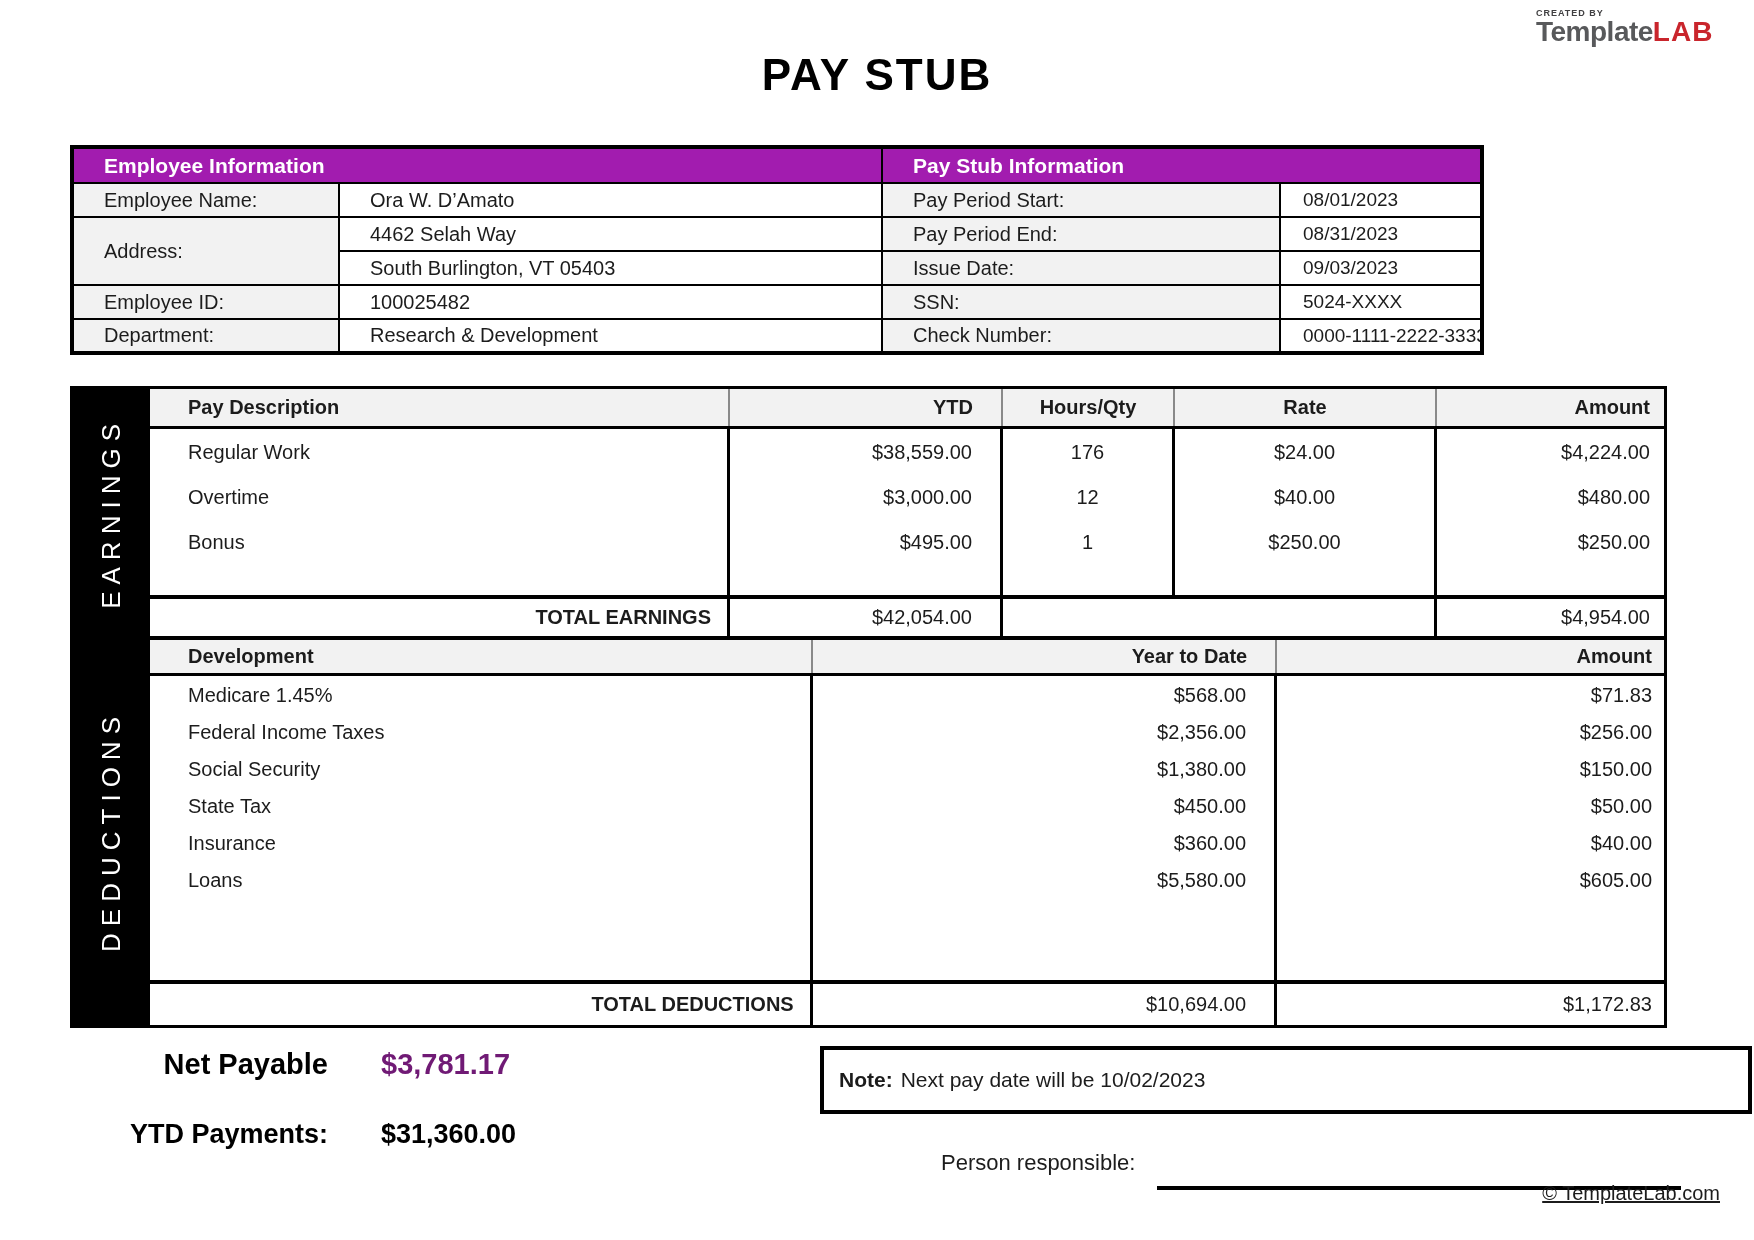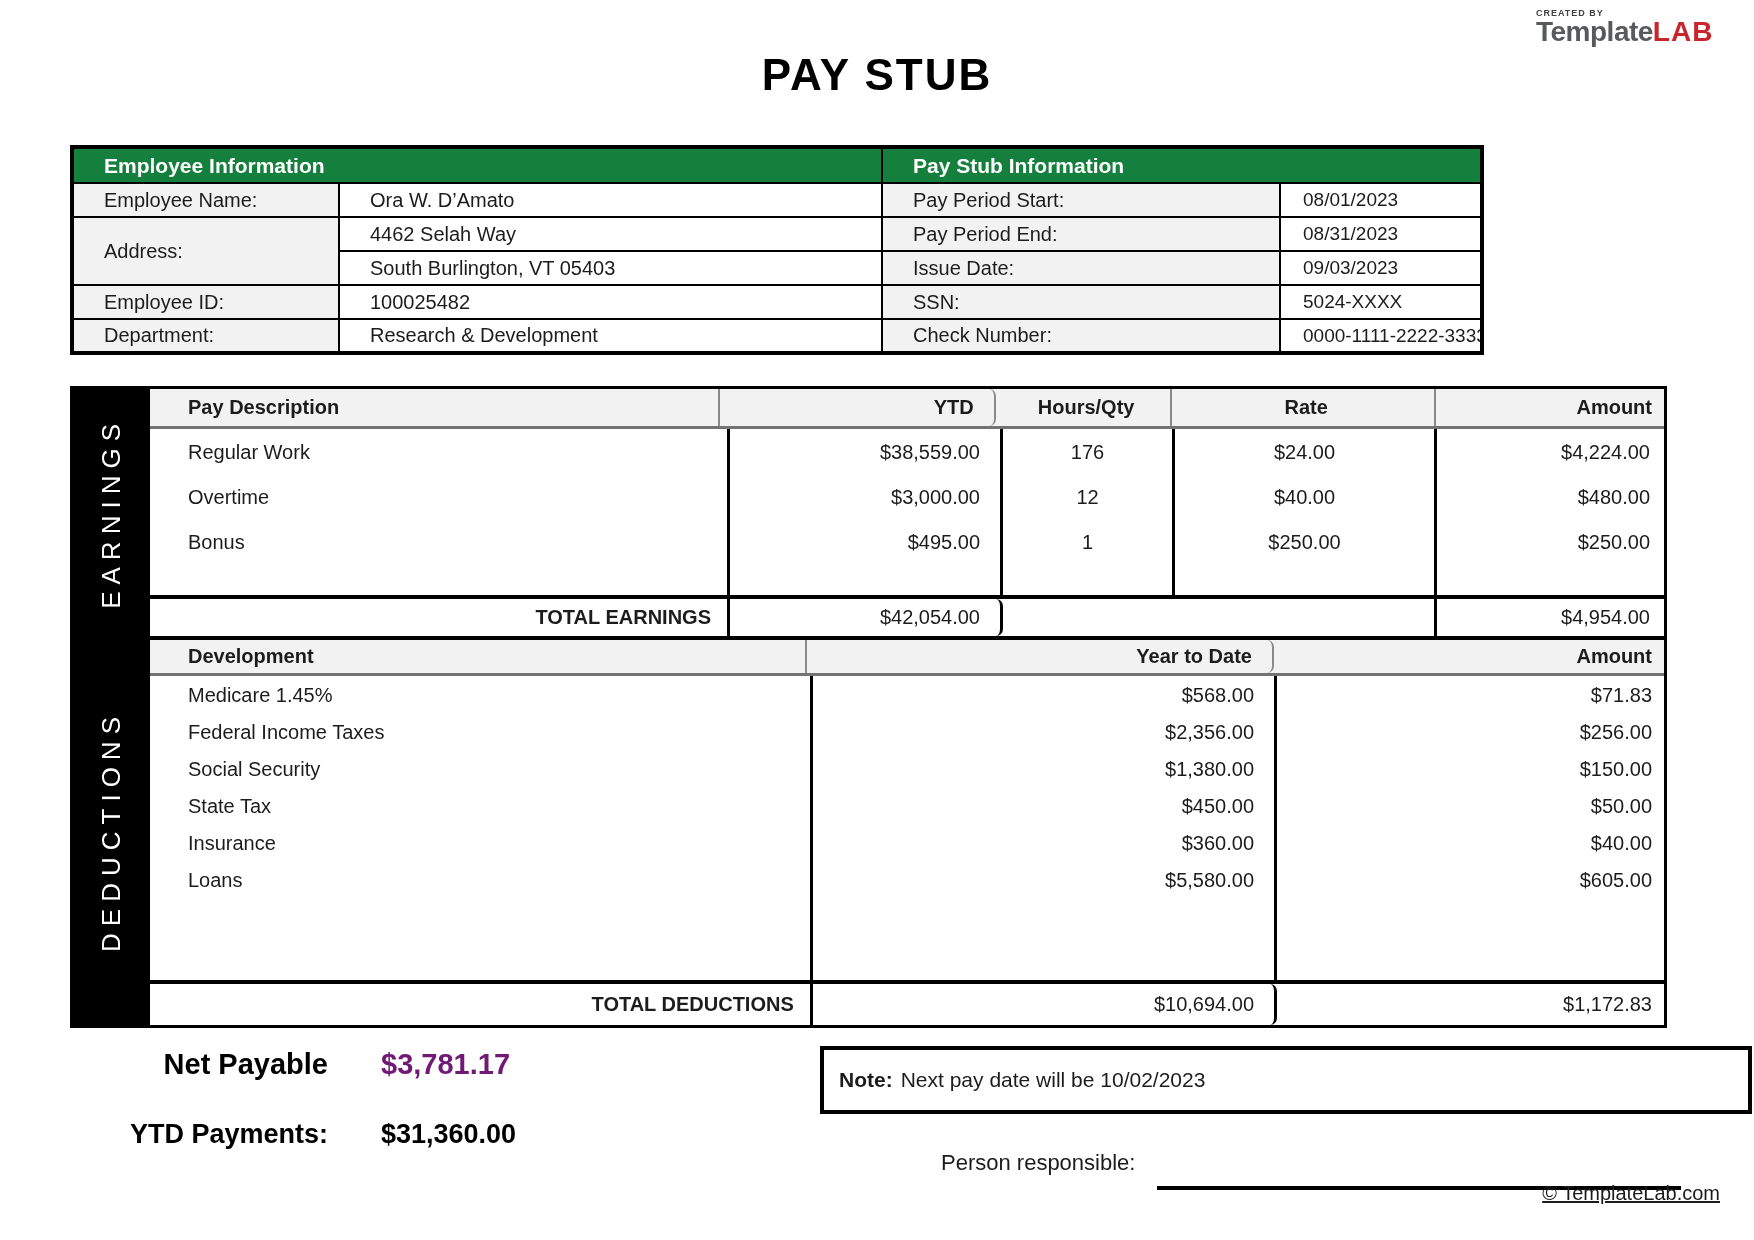--- a/index.html
+++ b/index.html
@@ -25,7 +25,7 @@
   table.info-table th, table.info-table td { border:2px solid #000; font-size:20px; font-weight:400;
     padding:0 0 0 30px; text-align:left; height:34px; white-space:nowrap; overflow:hidden; }
   table.info-table { border:4px solid #000; }
-  table.info-table tr.hdr th { background:#15803d; color:#fff; font-weight:700; font-size:21px; height:36px; }
+  table.info-table tr.hdr th { background:#a21caf; color:#fff; font-weight:700; font-size:21px; height:36px; }
   table.info-table tr.hdr th.half2 { border-left:2px solid #8a8a8a; }
   table.info-table td.lbl { background:#f2f2f2; }
   table.info-table td.val2 { font-size:19px; padding-left:22px; }

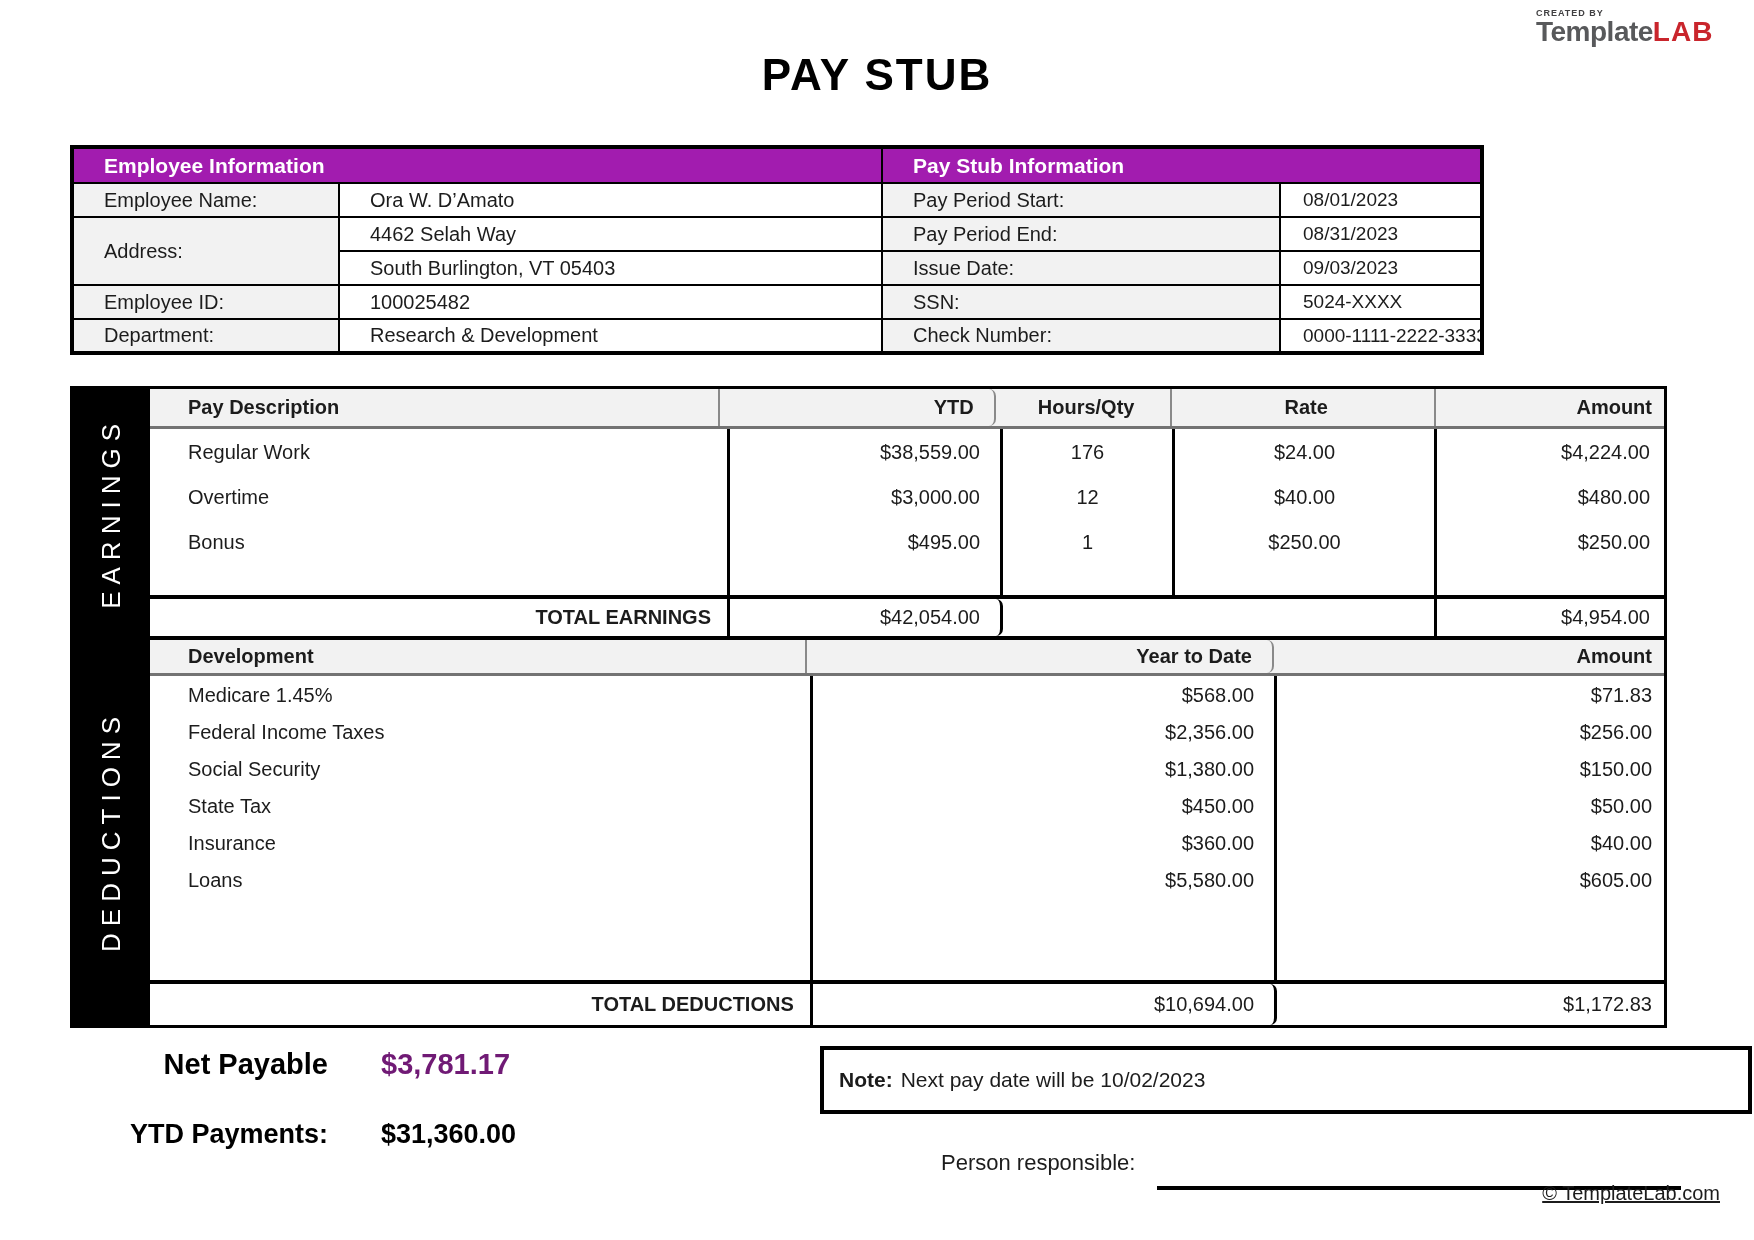--- a/index.html
+++ b/index.html
@@ -74,7 +74,7 @@
   .dbody .cell { height:37px; padding-top:2px; }
   .dtotal { flex:1; min-height:34px; }
 
-  .hdr-bottom { border-bottom:3px solid #737373;gap:7px; }
+  .hdr-bottom { border-bottom:3px solid #000000; }
 
   
   .np-label { position:absolute; left:100px; top:1048px; width:228px; text-align:right;

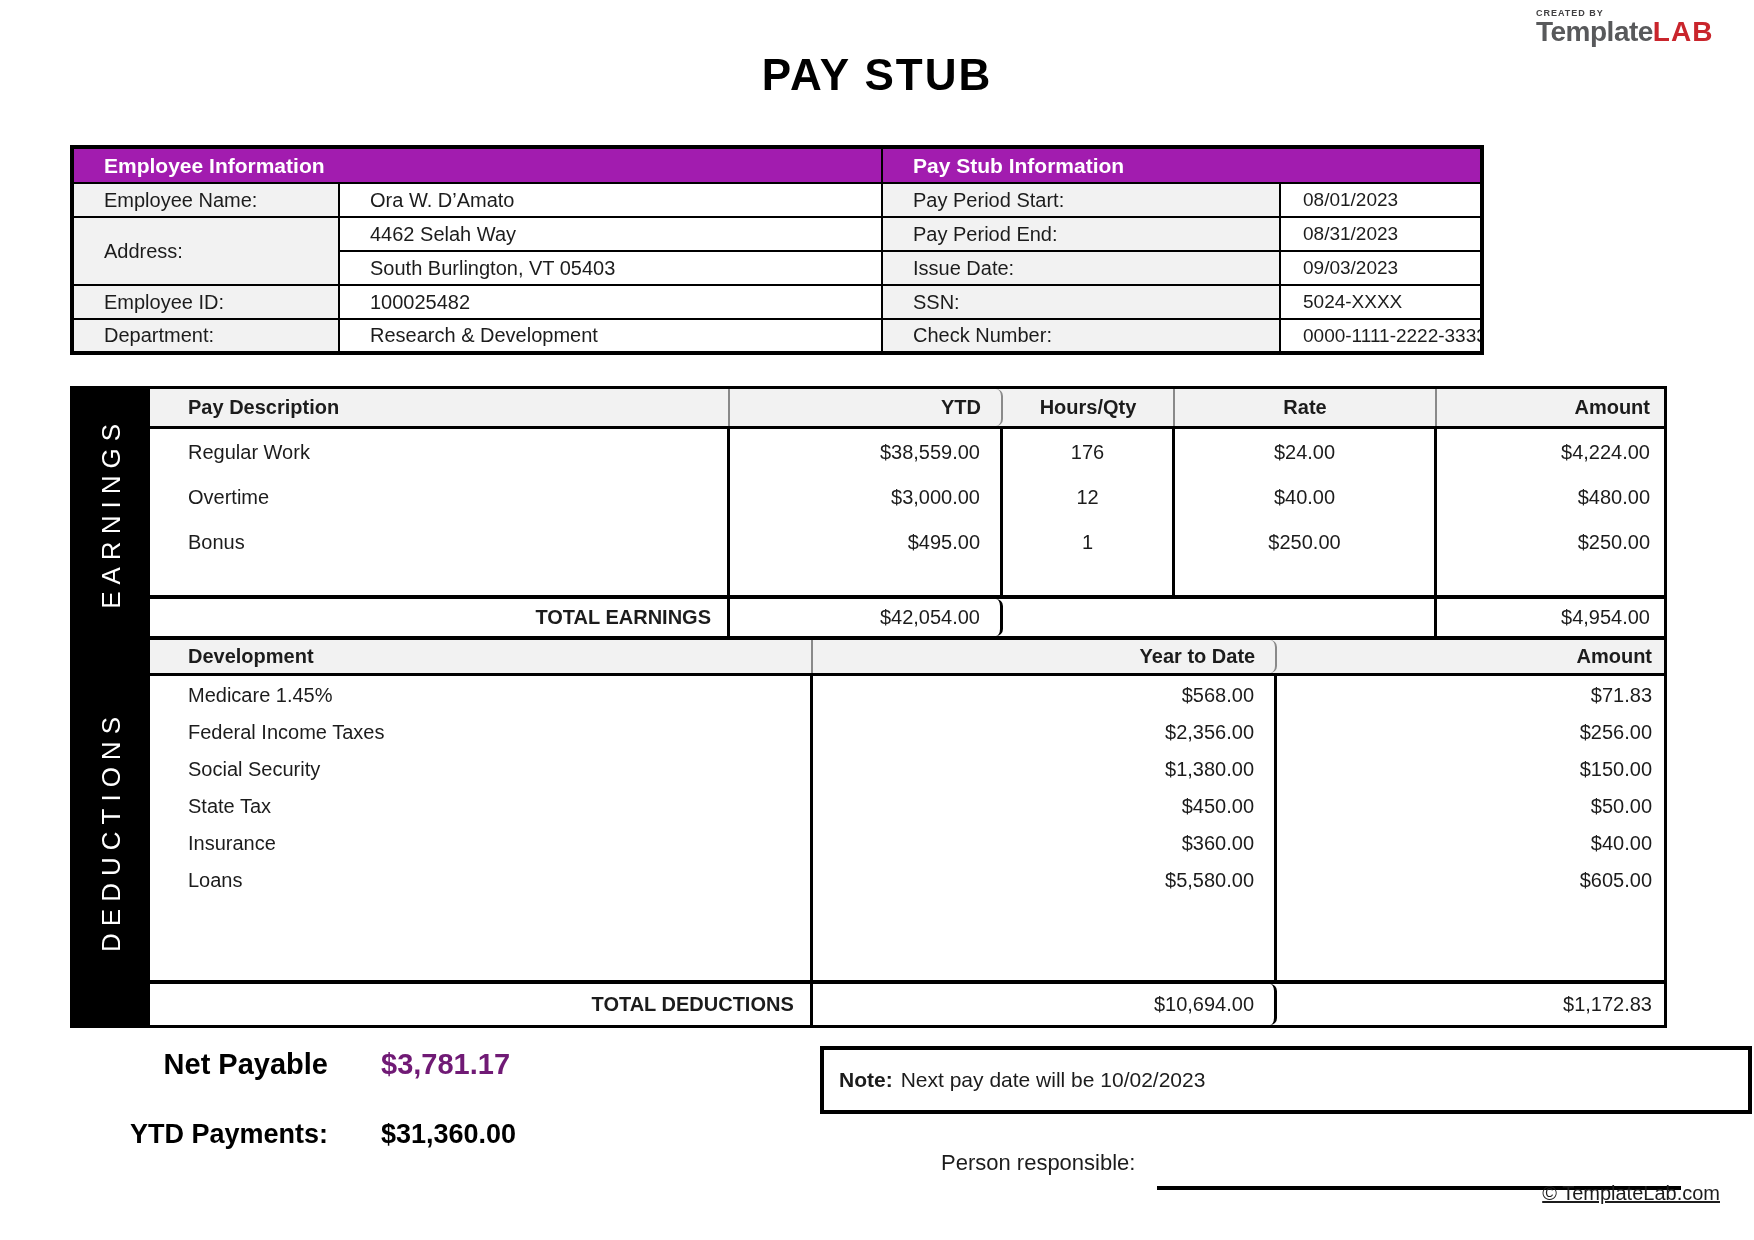--- a/index.html
+++ b/index.html
@@ -52,7 +52,7 @@
 
   
   .a-l { justify-content:flex-start; padding-left:38px; }
-  .a-r { justify-content:flex-end; padding-right:20px;border-radius:7px; }
+  .a-r { justify-content:flex-end; padding-right:28px; }
   .a-c { justify-content:center; }
   .a-rr { justify-content:flex-end; padding-right:12px; }
 

